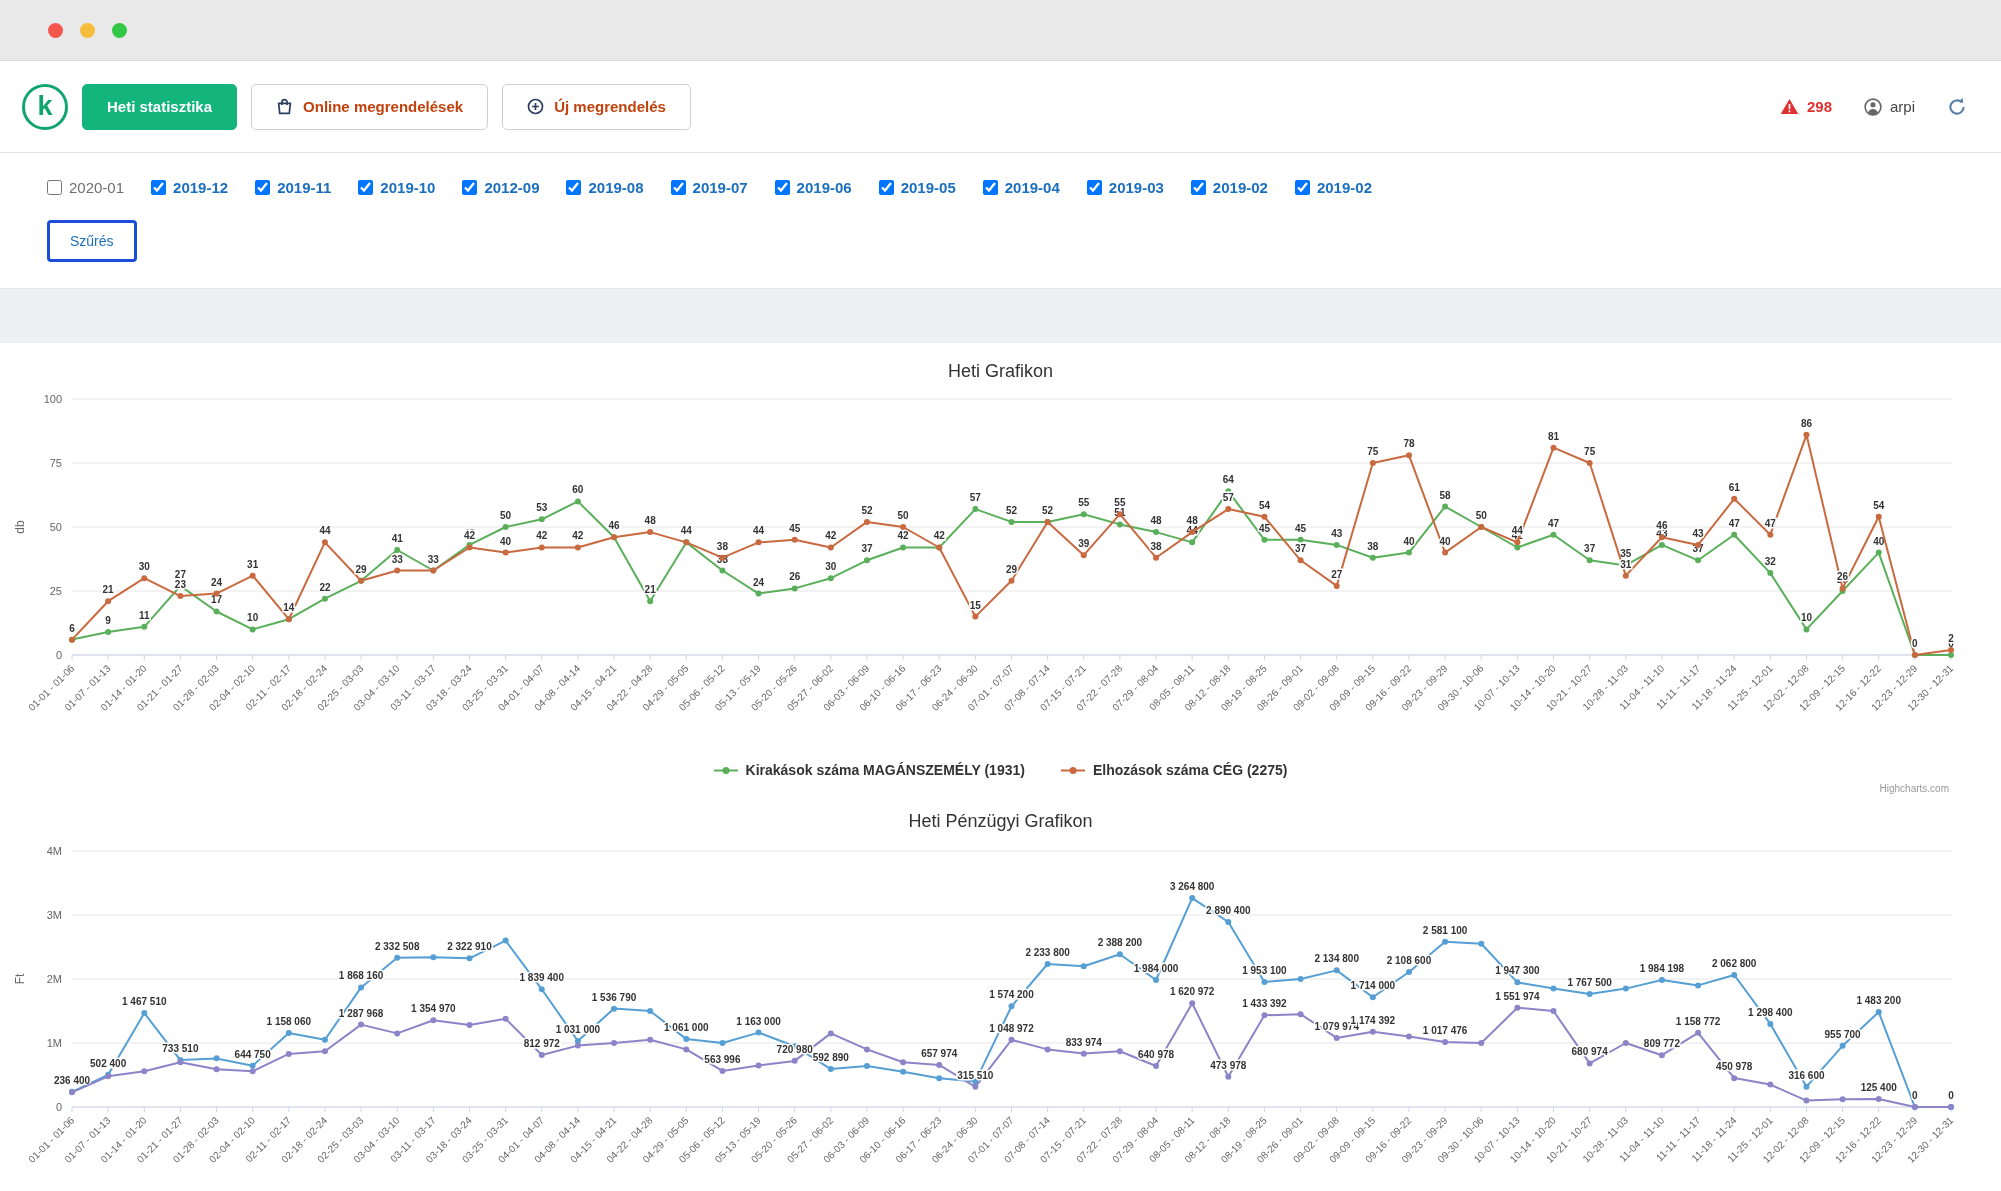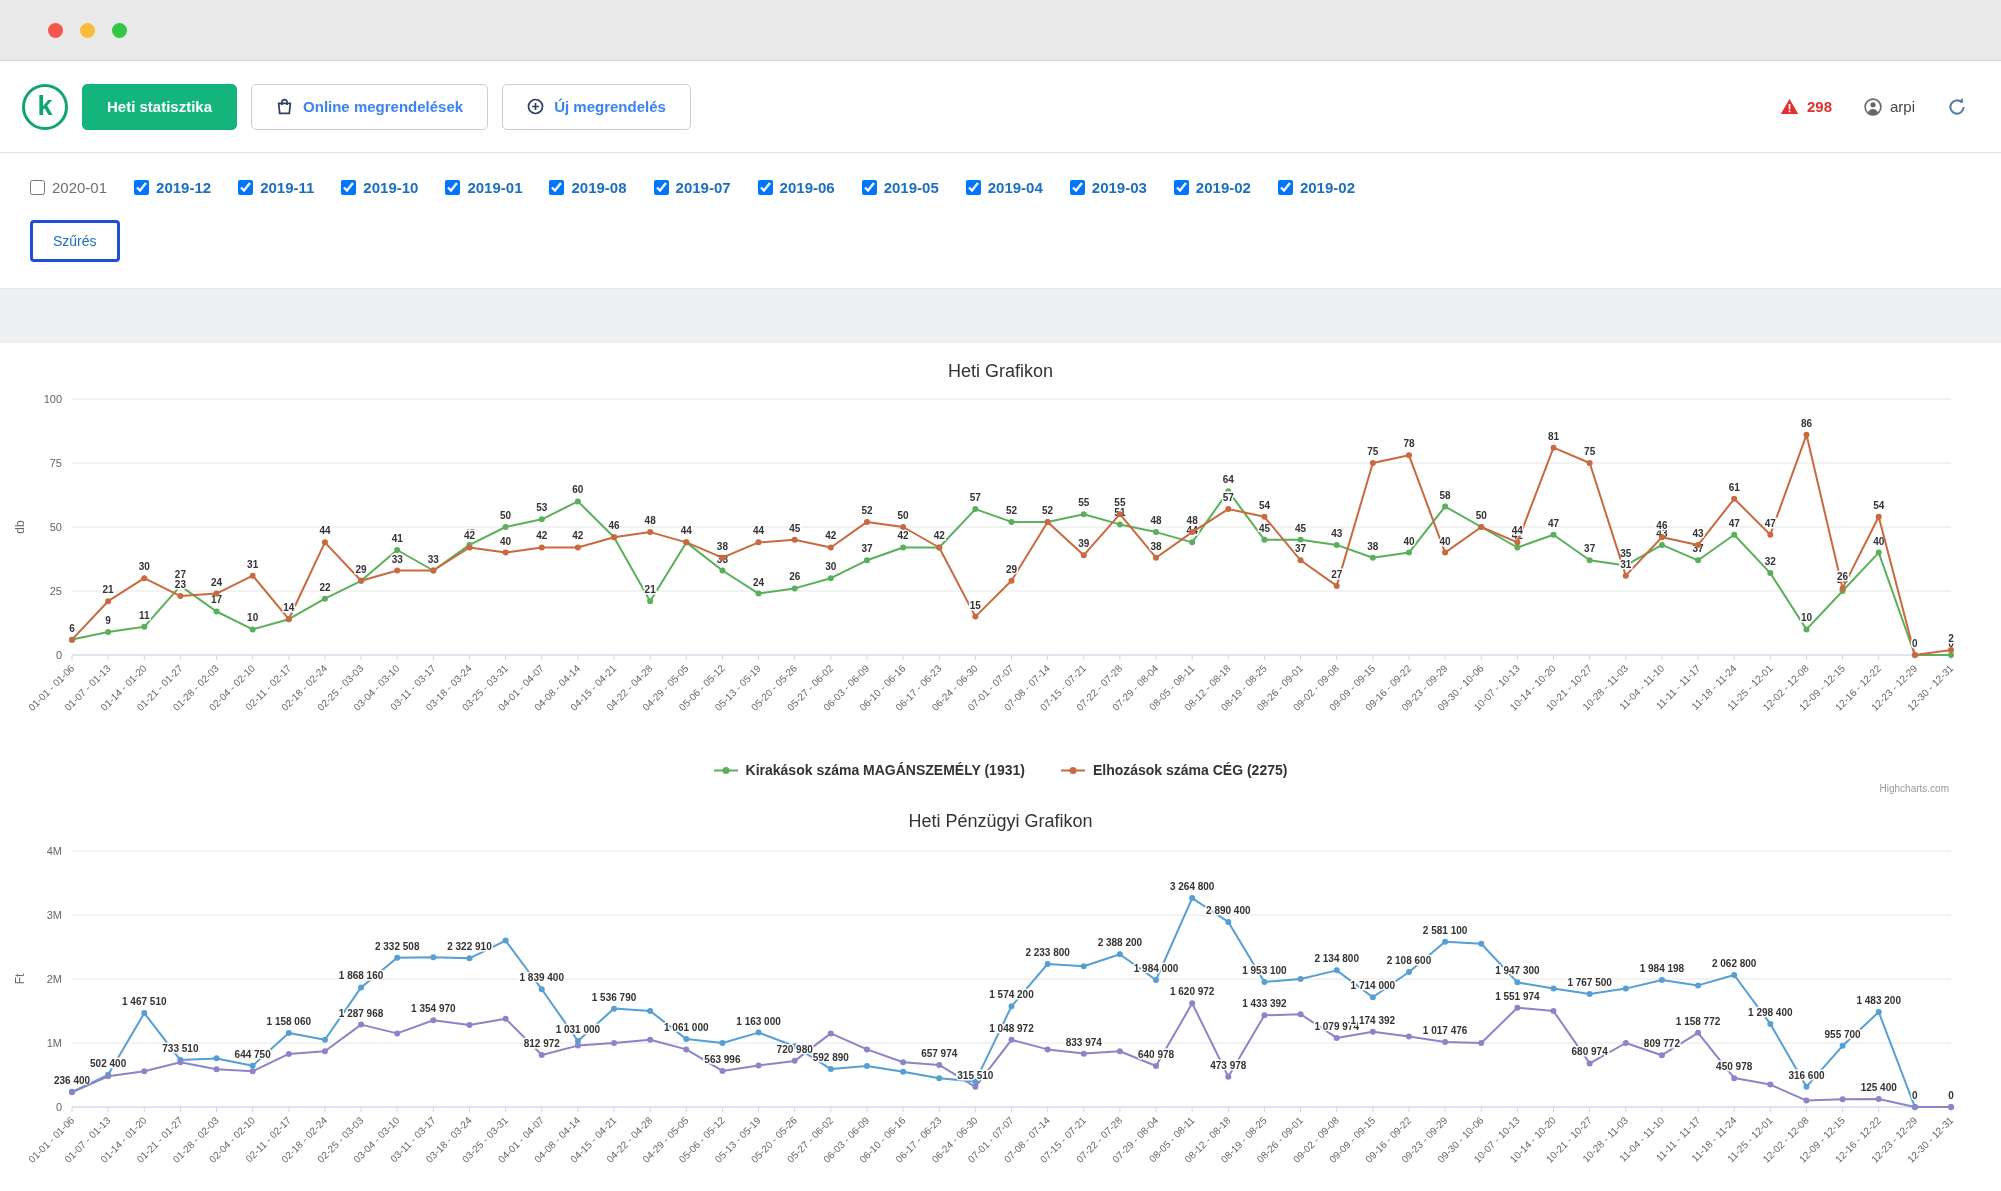--- a/index.html
+++ b/index.html
@@ -14,7 +14,7 @@
   .logo{width:46px;height:46px;border-radius:50%;border:3px solid #10a56e;color:#10a56e;
     display:flex;align-items:center;justify-content:center;font-size:27px;font-weight:bold;box-sizing:border-box;}
   .btn{height:46px;display:inline-flex;align-items:center;gap:10px;padding:0 24px;border-radius:5px;
-    font-size:15px;font-weight:bold;border:1px solid #cfcfcf;background:#fff;color:#3b82f6;
+    font-size:15px;font-weight:bold;border:1px solid #cfcfcf;background:#fff;color:#c2410c;
     font-family:"Liberation Sans",sans-serif;cursor:pointer;}
   .btn.primary{background:#13b57d;border-color:#13b57d;color:#fff;}
   .toolbar-right{margin-left:auto;display:flex;align-items:center;gap:32px;padding-right:12px;justify-content:space-between;}

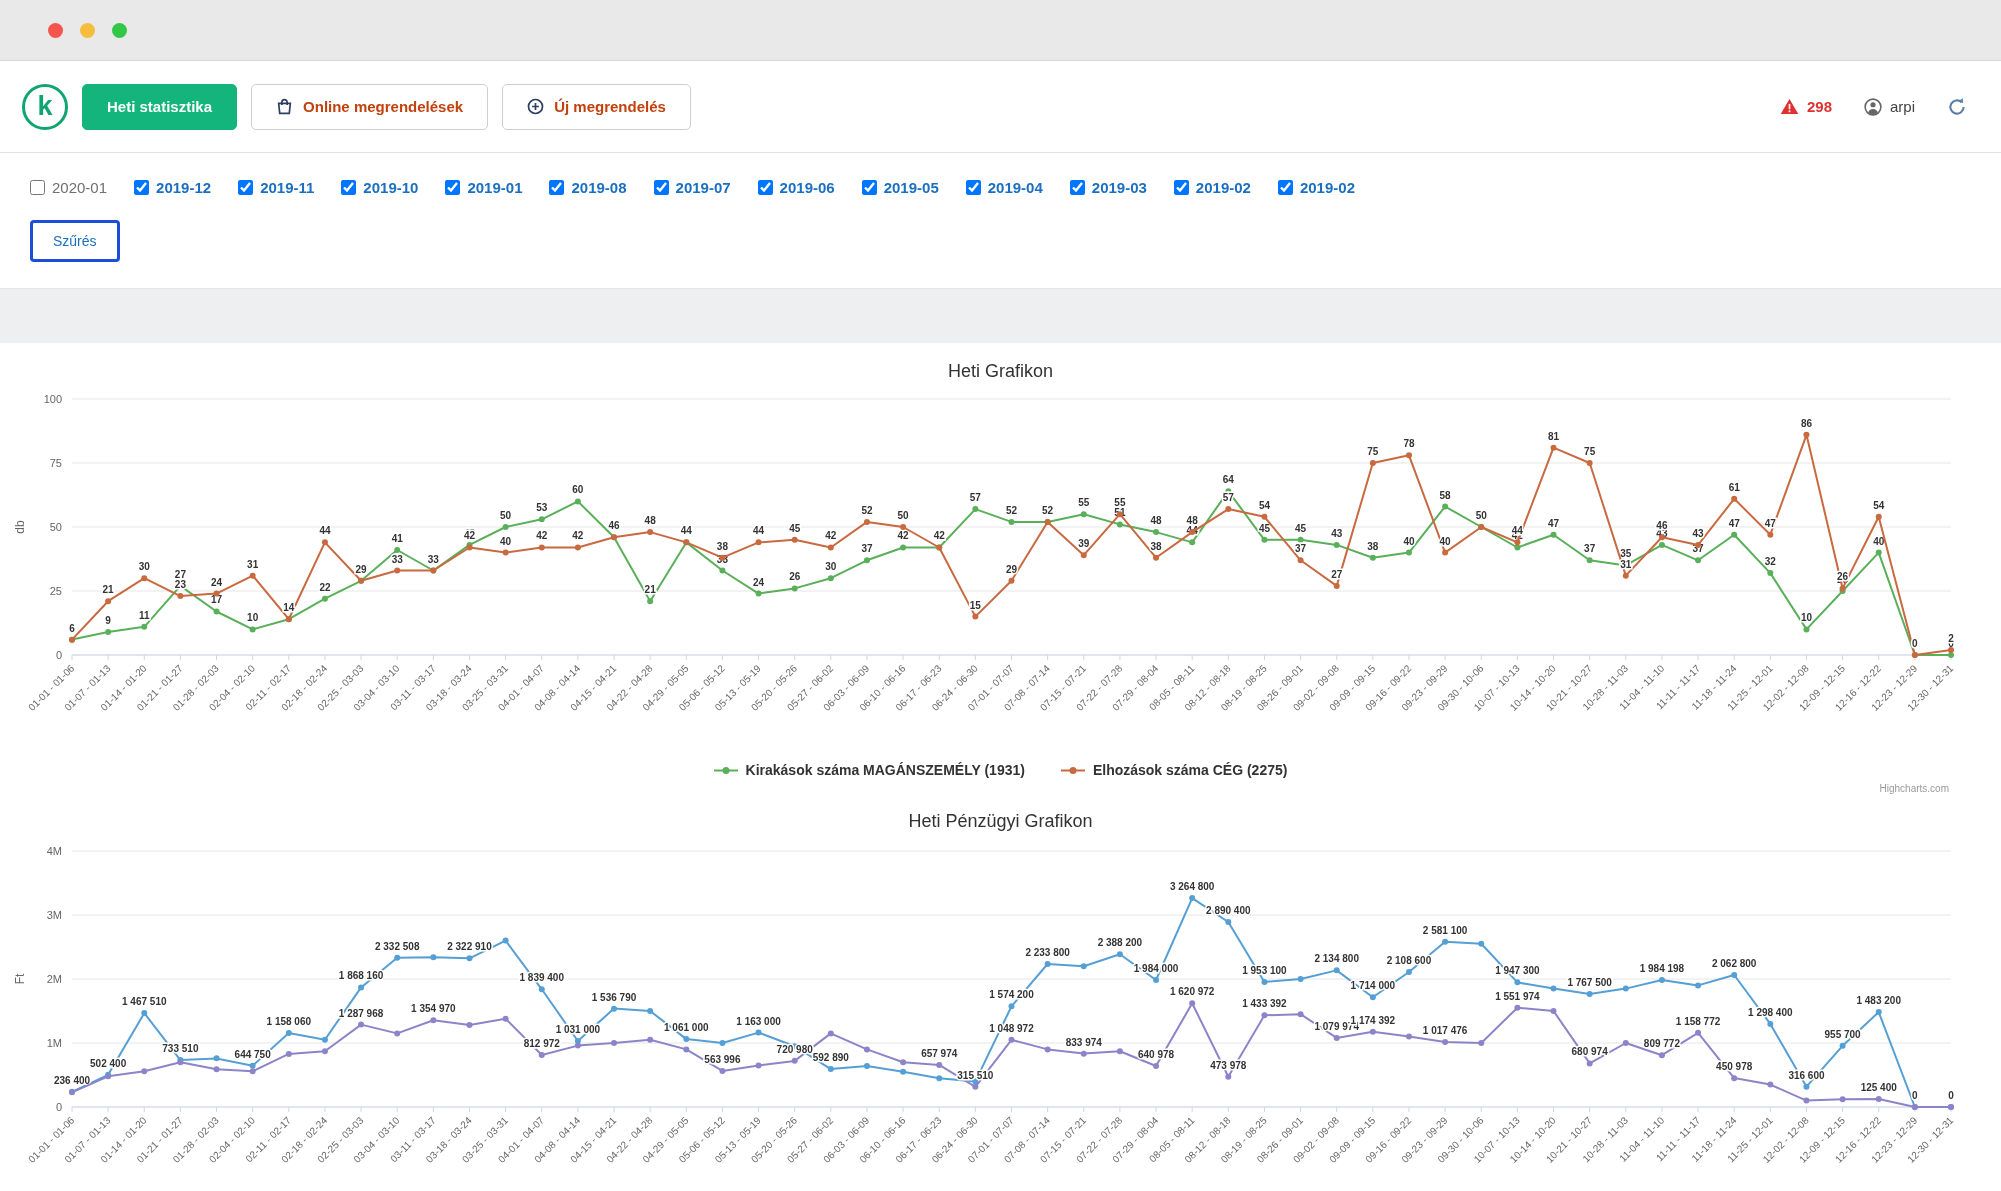--- a/index.html
+++ b/index.html
@@ -22,7 +22,7 @@
   .user{color:#444;font-size:15px;display:flex;gap:8px;align-items:center;cursor:pointer;}
   .refresh{cursor:pointer;}
 
-  .filter-card{background:#fff;padding:26px 30px;border-bottom:1px solid #e6e6e6;}
+  .filter-card{background:#fff;padding:26px 47px;border-bottom:1px solid #e6e6e6;}
   .months{display:flex;align-items:center;gap:27px;}
   .month{display:flex;align-items:center;gap:7px;font-size:15px;font-weight:bold;color:#1b6fc0;cursor:pointer;}
   .month.unchecked{color:#6f6f6f;font-weight:normal;}

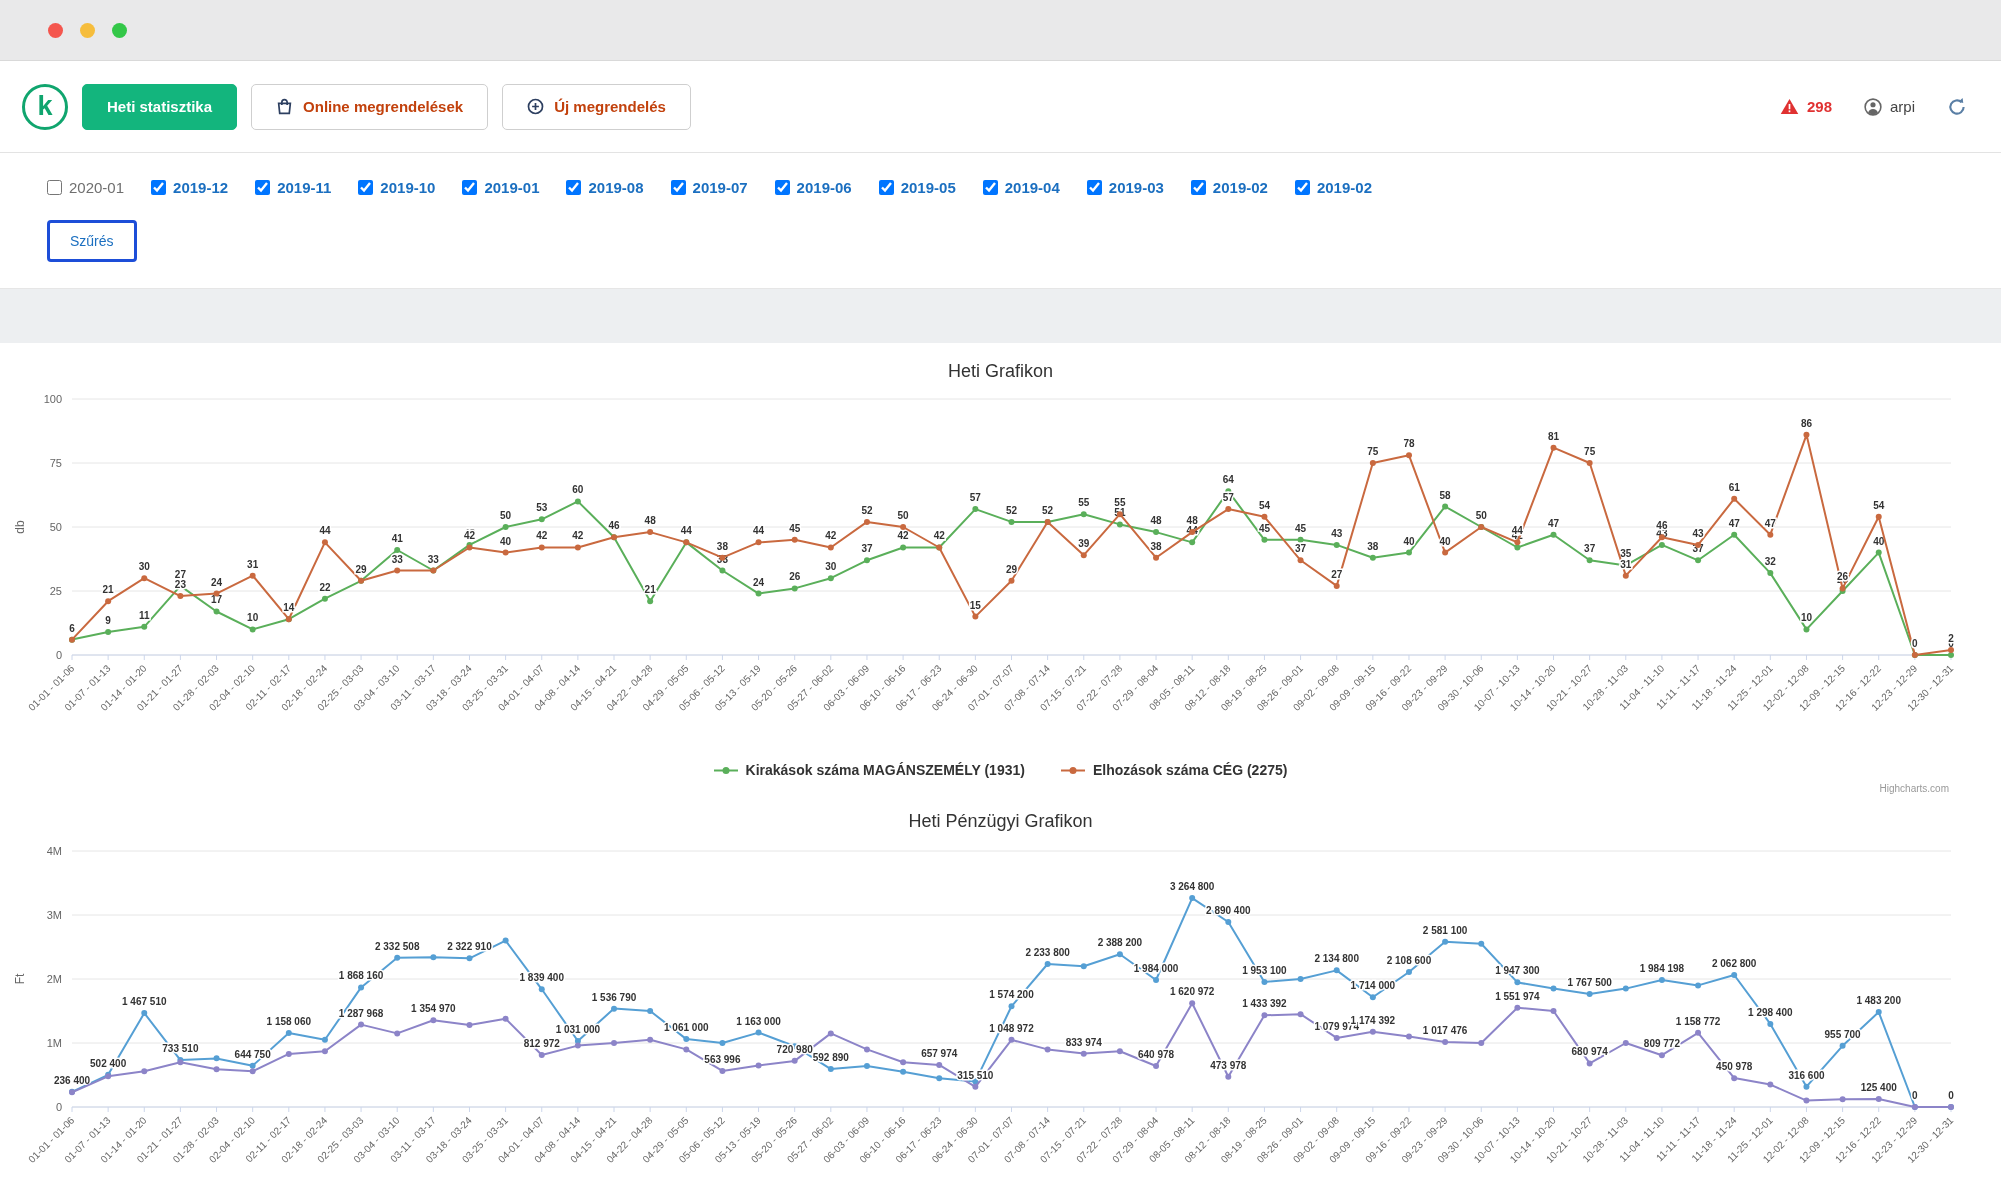--- a/index.html
+++ b/index.html
@@ -110,7 +110,7 @@
       </label>
       <label class="month">
         <input type="checkbox" checked="" style="">
-        <span>2019-01</span>
+        <span>2012-09</span>
       </label>
       <label class="month">
         <input type="checkbox" checked="" style="">

